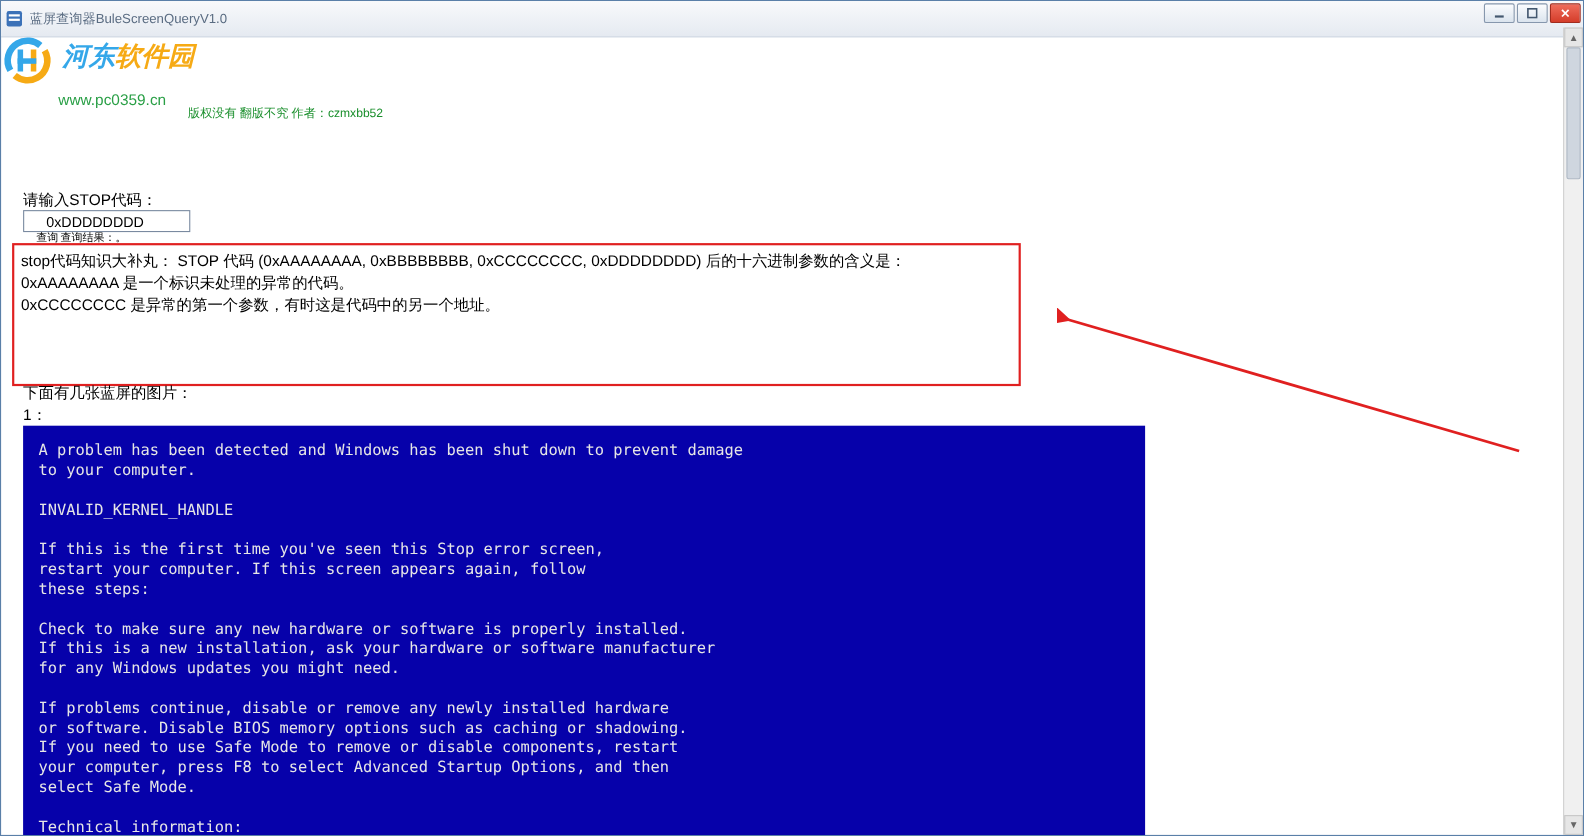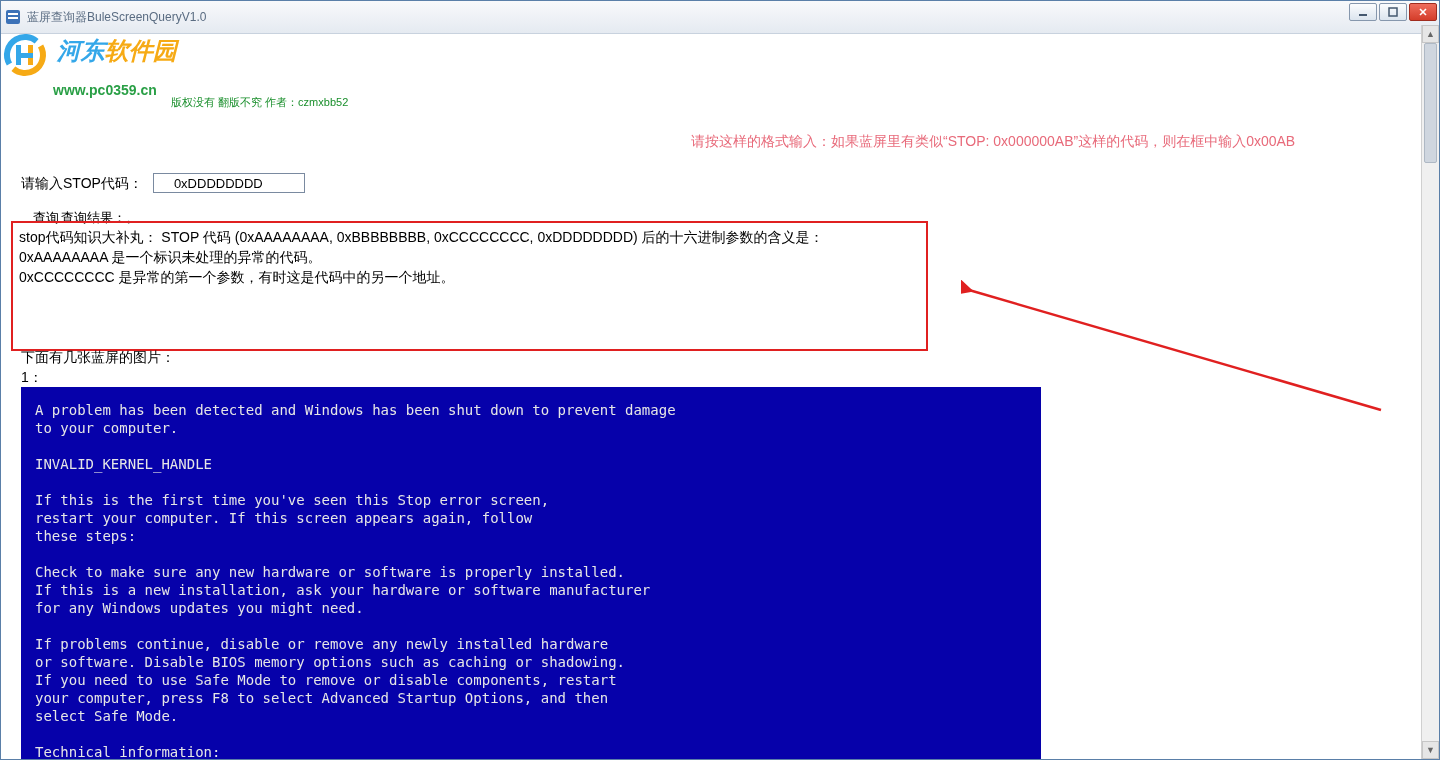--- a/index.html
+++ b/index.html
@@ -76,7 +76,7 @@
 }
 .watermark-logo .txt1 { color:#2aa3e8; font-size:24px; font-weight:bold; font-style:italic; margin-left:4px;}
 .watermark-logo .txt2 { color:#f6a609; font-size:24px; font-weight:bold; font-style:italic;}
-.watermark-logo .url { color:#1e9a3c; font-size:14px; font-weight:bold; margin-top:2px; margin-left:52px;}
+.watermark-logo .url { color:#1e9a3c; font-size:14px; font-weight:normal; margin-top:2px; margin-left:52px;}
 .copyright {
   position: absolute;
   top: 70px; left: 170px;

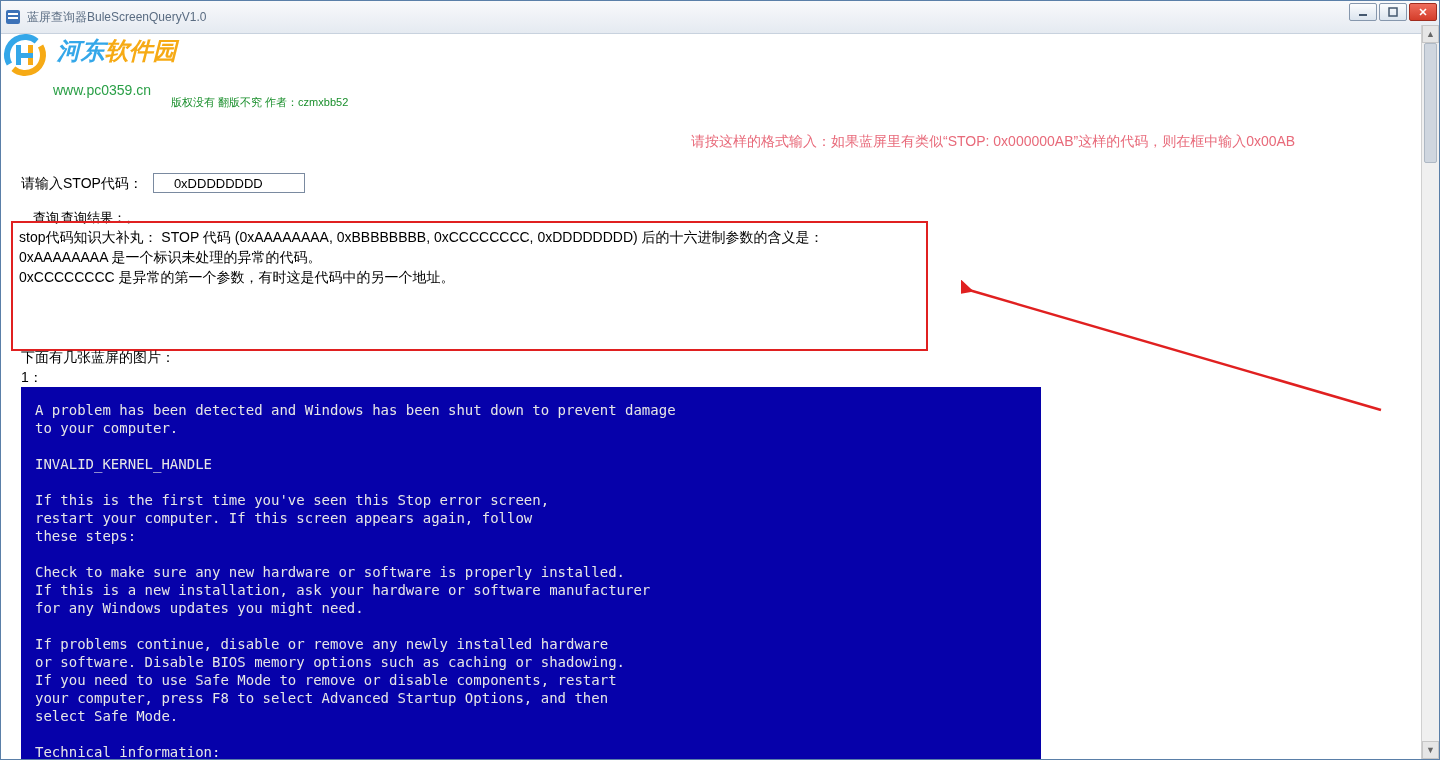--- a/index.html
+++ b/index.html
@@ -201,7 +201,6 @@
 
     <div class="copyright">版权没有  翻版不究  作者：czmxbb52</div>
 
-    <div class="hint">请按这样的格式输入：如果蓝屏里有类似“STOP: 0x000000AB”这样的代码，则在框中输入0x00AB</div>
 
     <div class="input-row">
       <label>请输入STOP代码：</label>

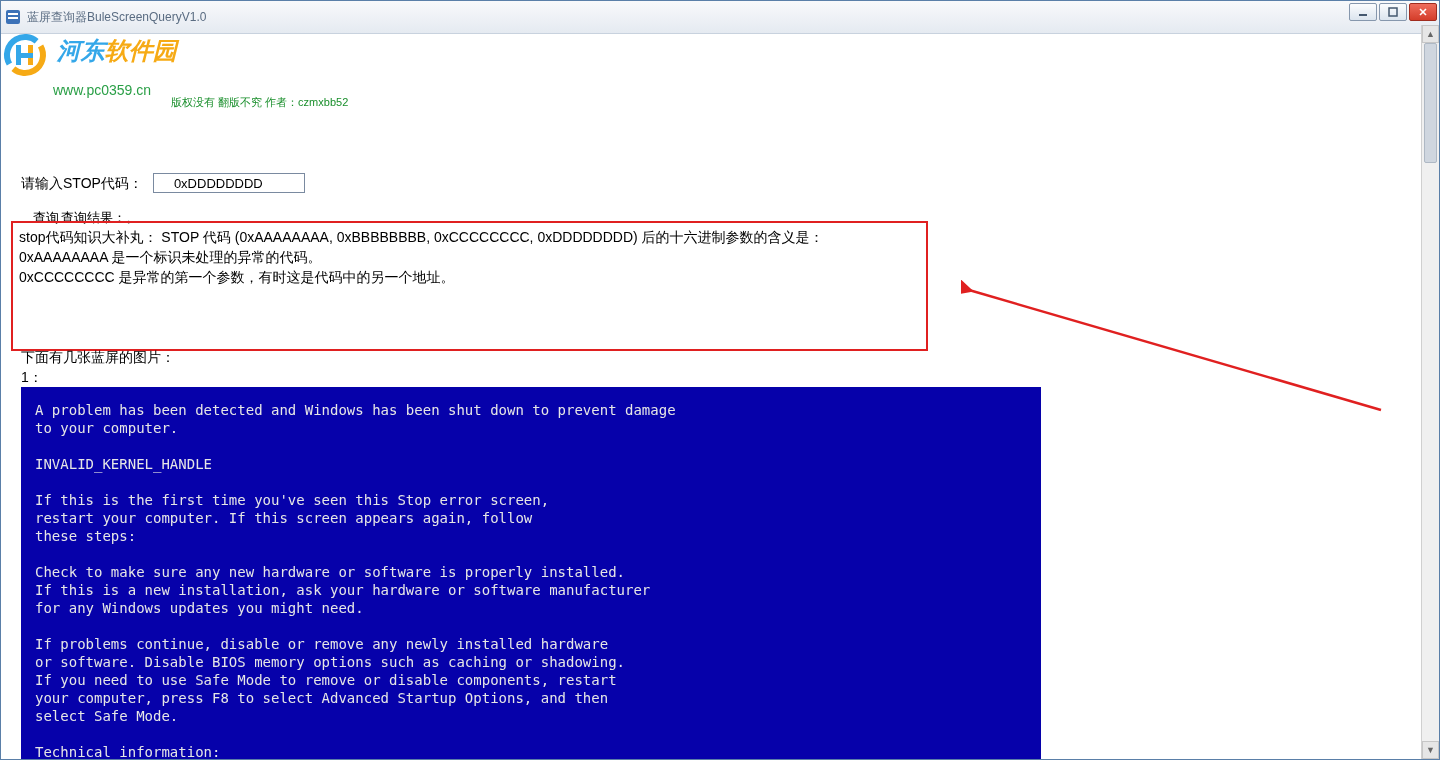--- a/index.html
+++ b/index.html
@@ -91,8 +91,8 @@
 .input-row {
   position: absolute;
   top: 148px; left: 20px;
-  display: flex; align-items: flex-end;
-  font-size: 14px; color: #000;
+  display: flex; align-items: flex-start;
+  font-size: 14px; color: #000; flex-direction: column;
 }
 .input-row label { margin-right: 10px; }
 .input-row input {

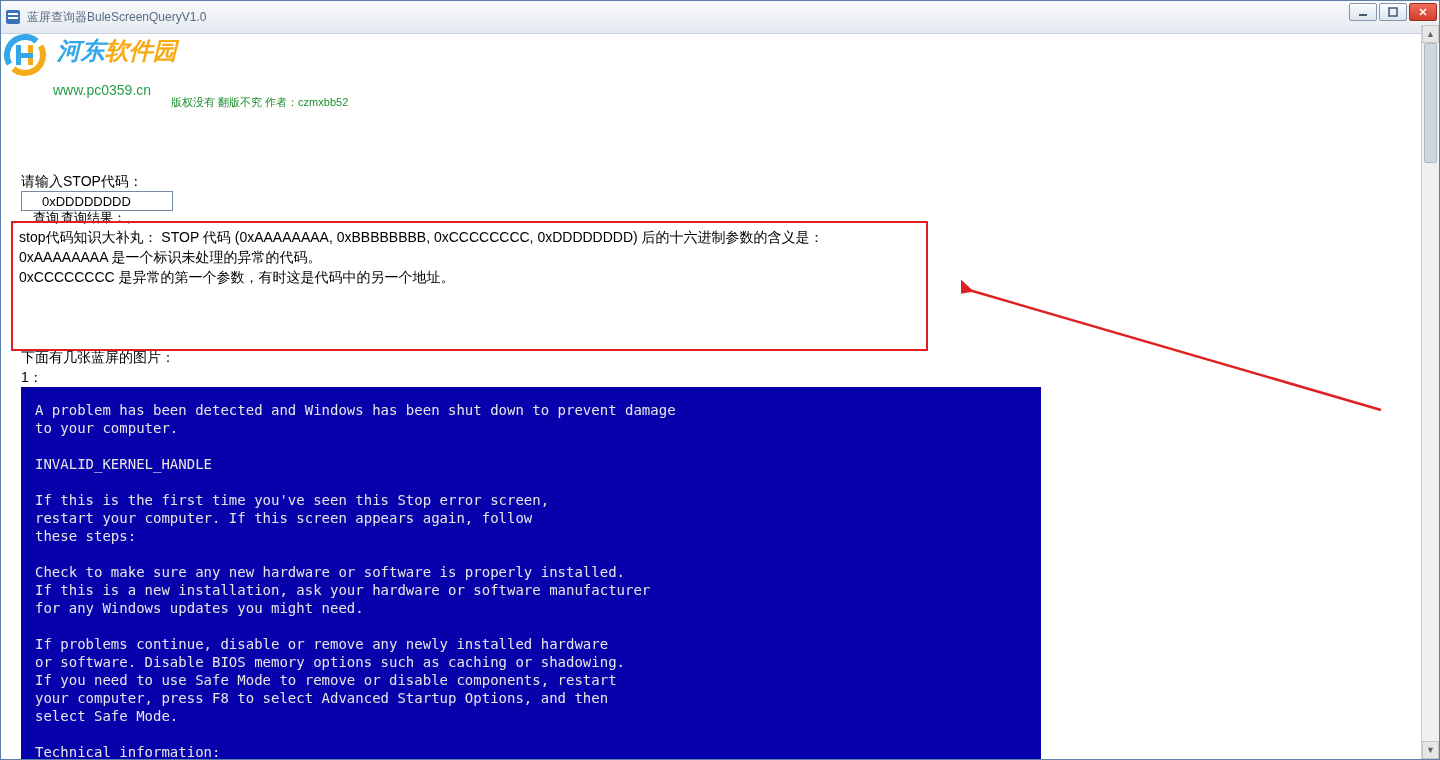--- a/index.html
+++ b/index.html
@@ -105,7 +105,7 @@
 .query-caption {
   position: absolute;
   top: 184px; left: 30px;
-  font-size: 13px; color: #000;
+  font-size: 10px; color: #000;
 }
 .query-caption .btn-like {
   padding: 0 2px;

